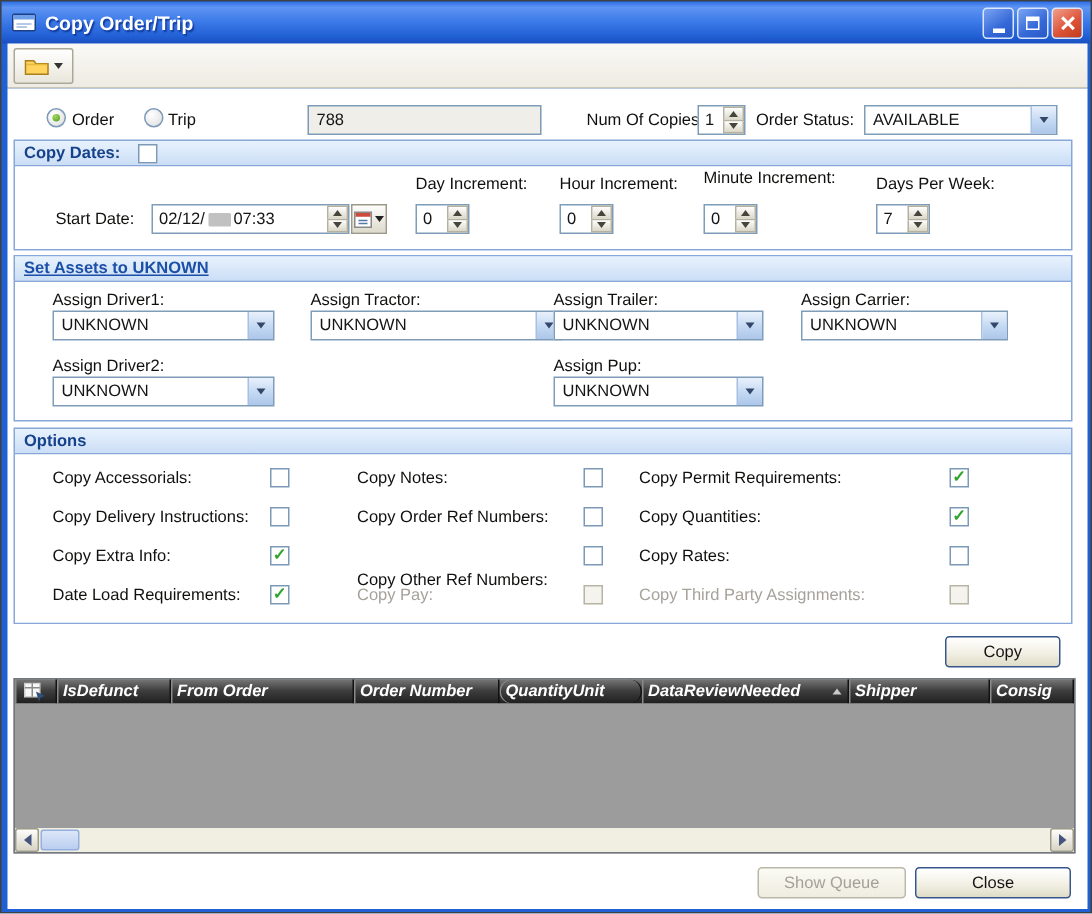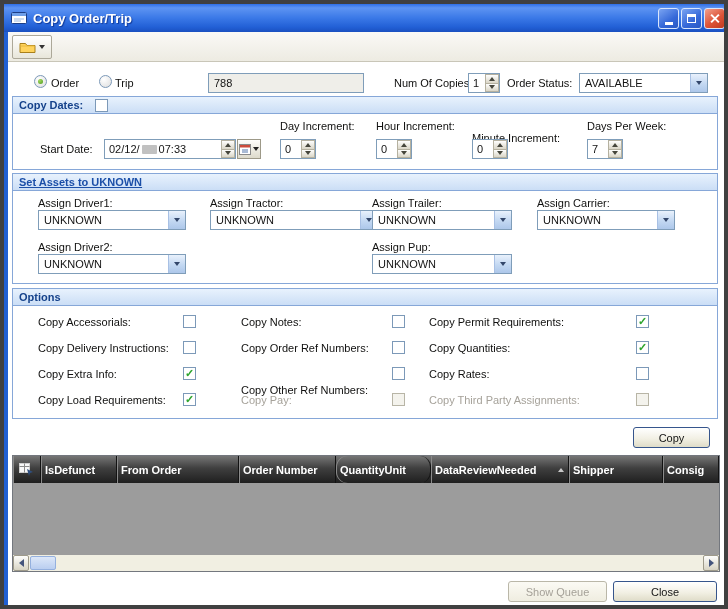--- a/index.html
+++ b/index.html
@@ -6,7 +6,7 @@
   html,body { width: 728px; height: 609px; }
   body { font-family: "Liberation Sans", sans-serif; font-size: 11px; color: #141414; }
 
-  .window { position: relative; width: 728px; height: 609px; background: #2160D3; overflow: hidden; border: 4px solid #404040; }
+  .window { position: relative; width: 728px; height: 609px; background: #2160D3; overflow: hidden; border: 1px solid #404040; }
 
   
   .titlebar { position: absolute; left: 0; top: 0; width: 728px; height: 28px;

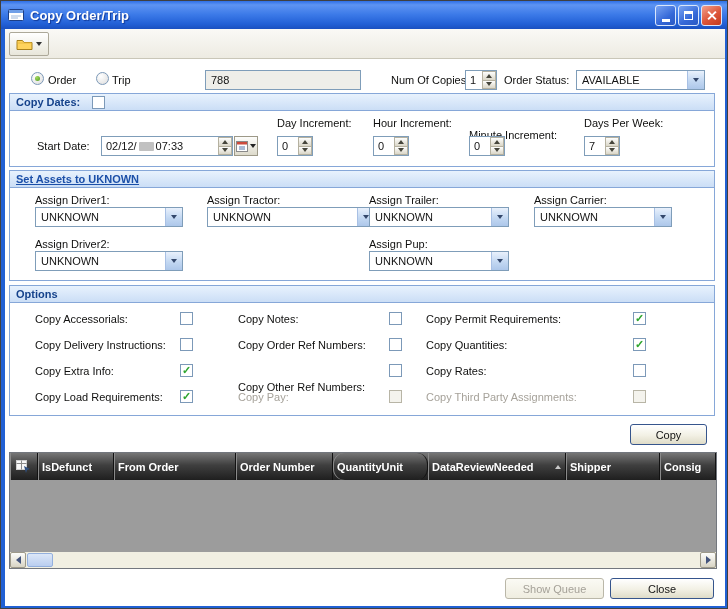--- a/index.html
+++ b/index.html
@@ -178,7 +178,7 @@
     <div class="sec-body" style="height:55px;">
       <span class="lbl" style="left:267px;top:6px;">Day Increment:</span>
       <span class="lbl" style="left:363px;top:6px;">Hour Increment:</span>
-      <span class="lbl" style="left:459px;top:18px;">Minute Increment:</span>
+      <span class="lbl" style="left:459px;top:2px;">Minute Increment:</span>
       <span class="lbl" style="left:574px;top:6px;">Days Per Week:</span>
 
       <span class="lbl" style="left:27px;top:29px;">Start Date:</span>

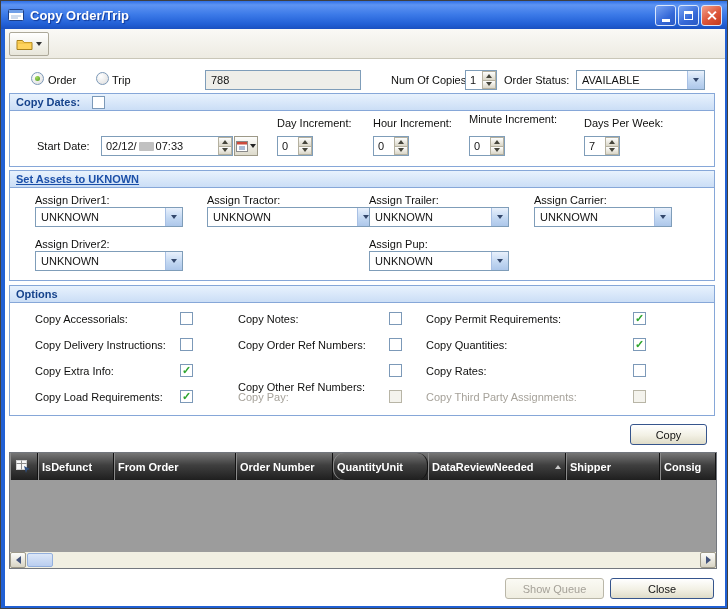--- a/index.html
+++ b/index.html
@@ -333,7 +333,7 @@
       <span class="lbl" style="left:416px;top:62px;">Copy Rates:</span>
       <span class="cbx" style="left:623px;top:61px;"></span>
 
-      <span class="lbl" style="left:25px;top:88px;">Copy Load Requirements:</span>
+      <span class="lbl" style="left:25px;top:88px;">Date Load Requirements:</span>
       <span class="cbx" style="left:170px;top:87px;">✓</span>
       <span class="lbl disabled" style="left:228px;top:88px;">Copy Pay:</span>
       <span class="cbx disabled" style="left:379px;top:87px;"></span>

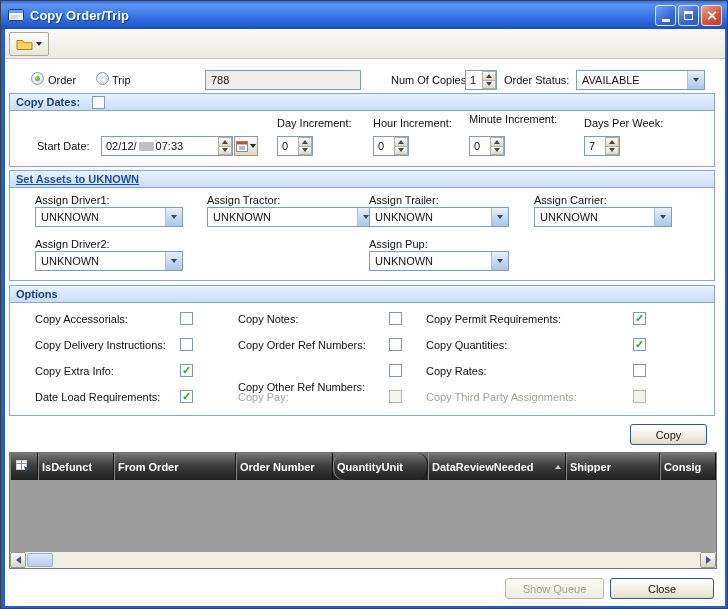--- a/index.html
+++ b/index.html
@@ -90,7 +90,7 @@
   
   .grid { position: absolute; left: 8px; top: 451px; width: 708px; height: 117px; border: 1px solid #73777E;
     display: flex; flex-direction: column; background: #9C9C9C; }
-  .grid-header { height: 27px; display: flex; background: linear-gradient(#767676,#3F3F3F 45%,#1F1F1F); }
+  .grid-header { height: 16px; display: flex; background: linear-gradient(#767676,#3F3F3F 45%,#1F1F1F); font-style: italic; }
   .gh-cell { display: flex; align-items: center; padding: 0 4px; color: #fff; font-weight: bold;
     border-right: 1px solid #121212; box-shadow: inset 1px 0 0 #8A8A8A; white-space: nowrap; overflow: hidden; }
   .gh-cell.corner { justify-content: center; padding: 0; }

